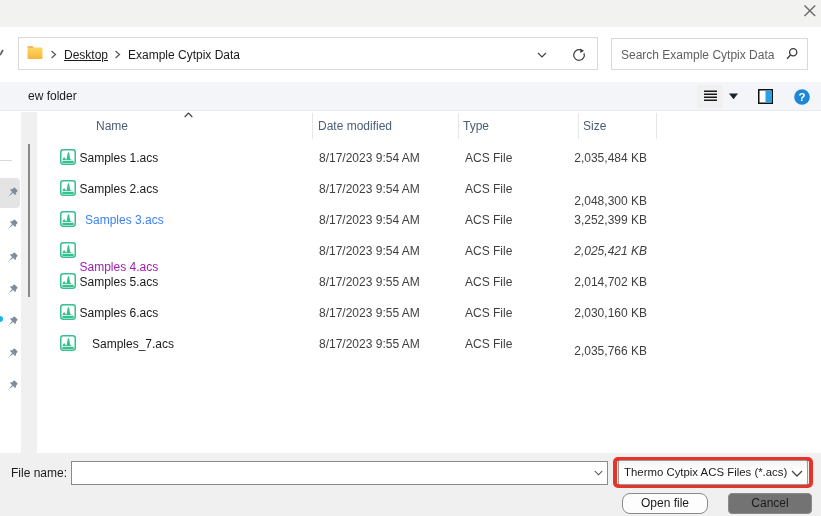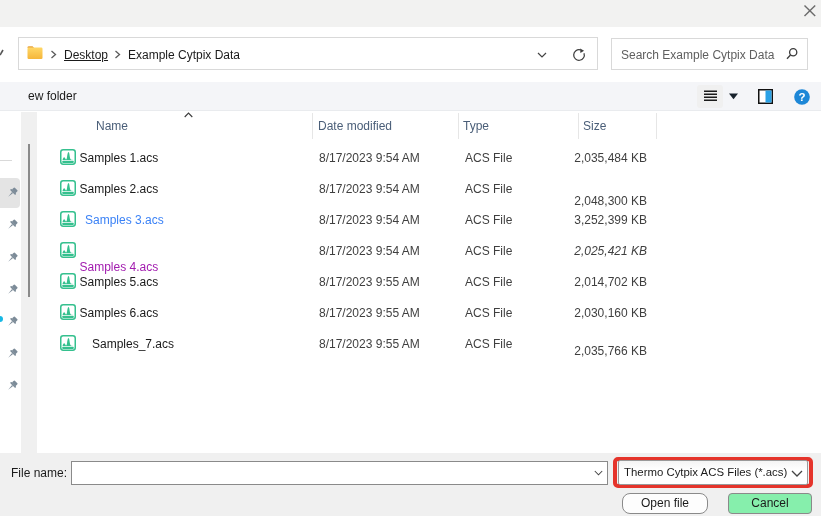--- a/index.html
+++ b/index.html
@@ -234,6 +234,6 @@
 </svg>
 
 <div class="abs" style="left:622px;top:493px;width:86px;height:21px;border:1px solid #8a8a8a;border-radius:8px;background:#fdfdfd;text-align:center;line-height:19px;">Open file</div>
-<div class="abs" style="left:728px;top:493px;width:84px;height:21px;border:1px solid #8a8a8a;border-radius:4px;background:#86efac;text-align:center;line-height:19px;">Cancel</div>
+<div class="abs" style="left:728px;top:493px;width:84px;height:21px;border:1px solid #8a8a8a;border-radius:4px;background:#737373;text-align:center;line-height:19px;">Cancel</div>
 
 </body></html>

